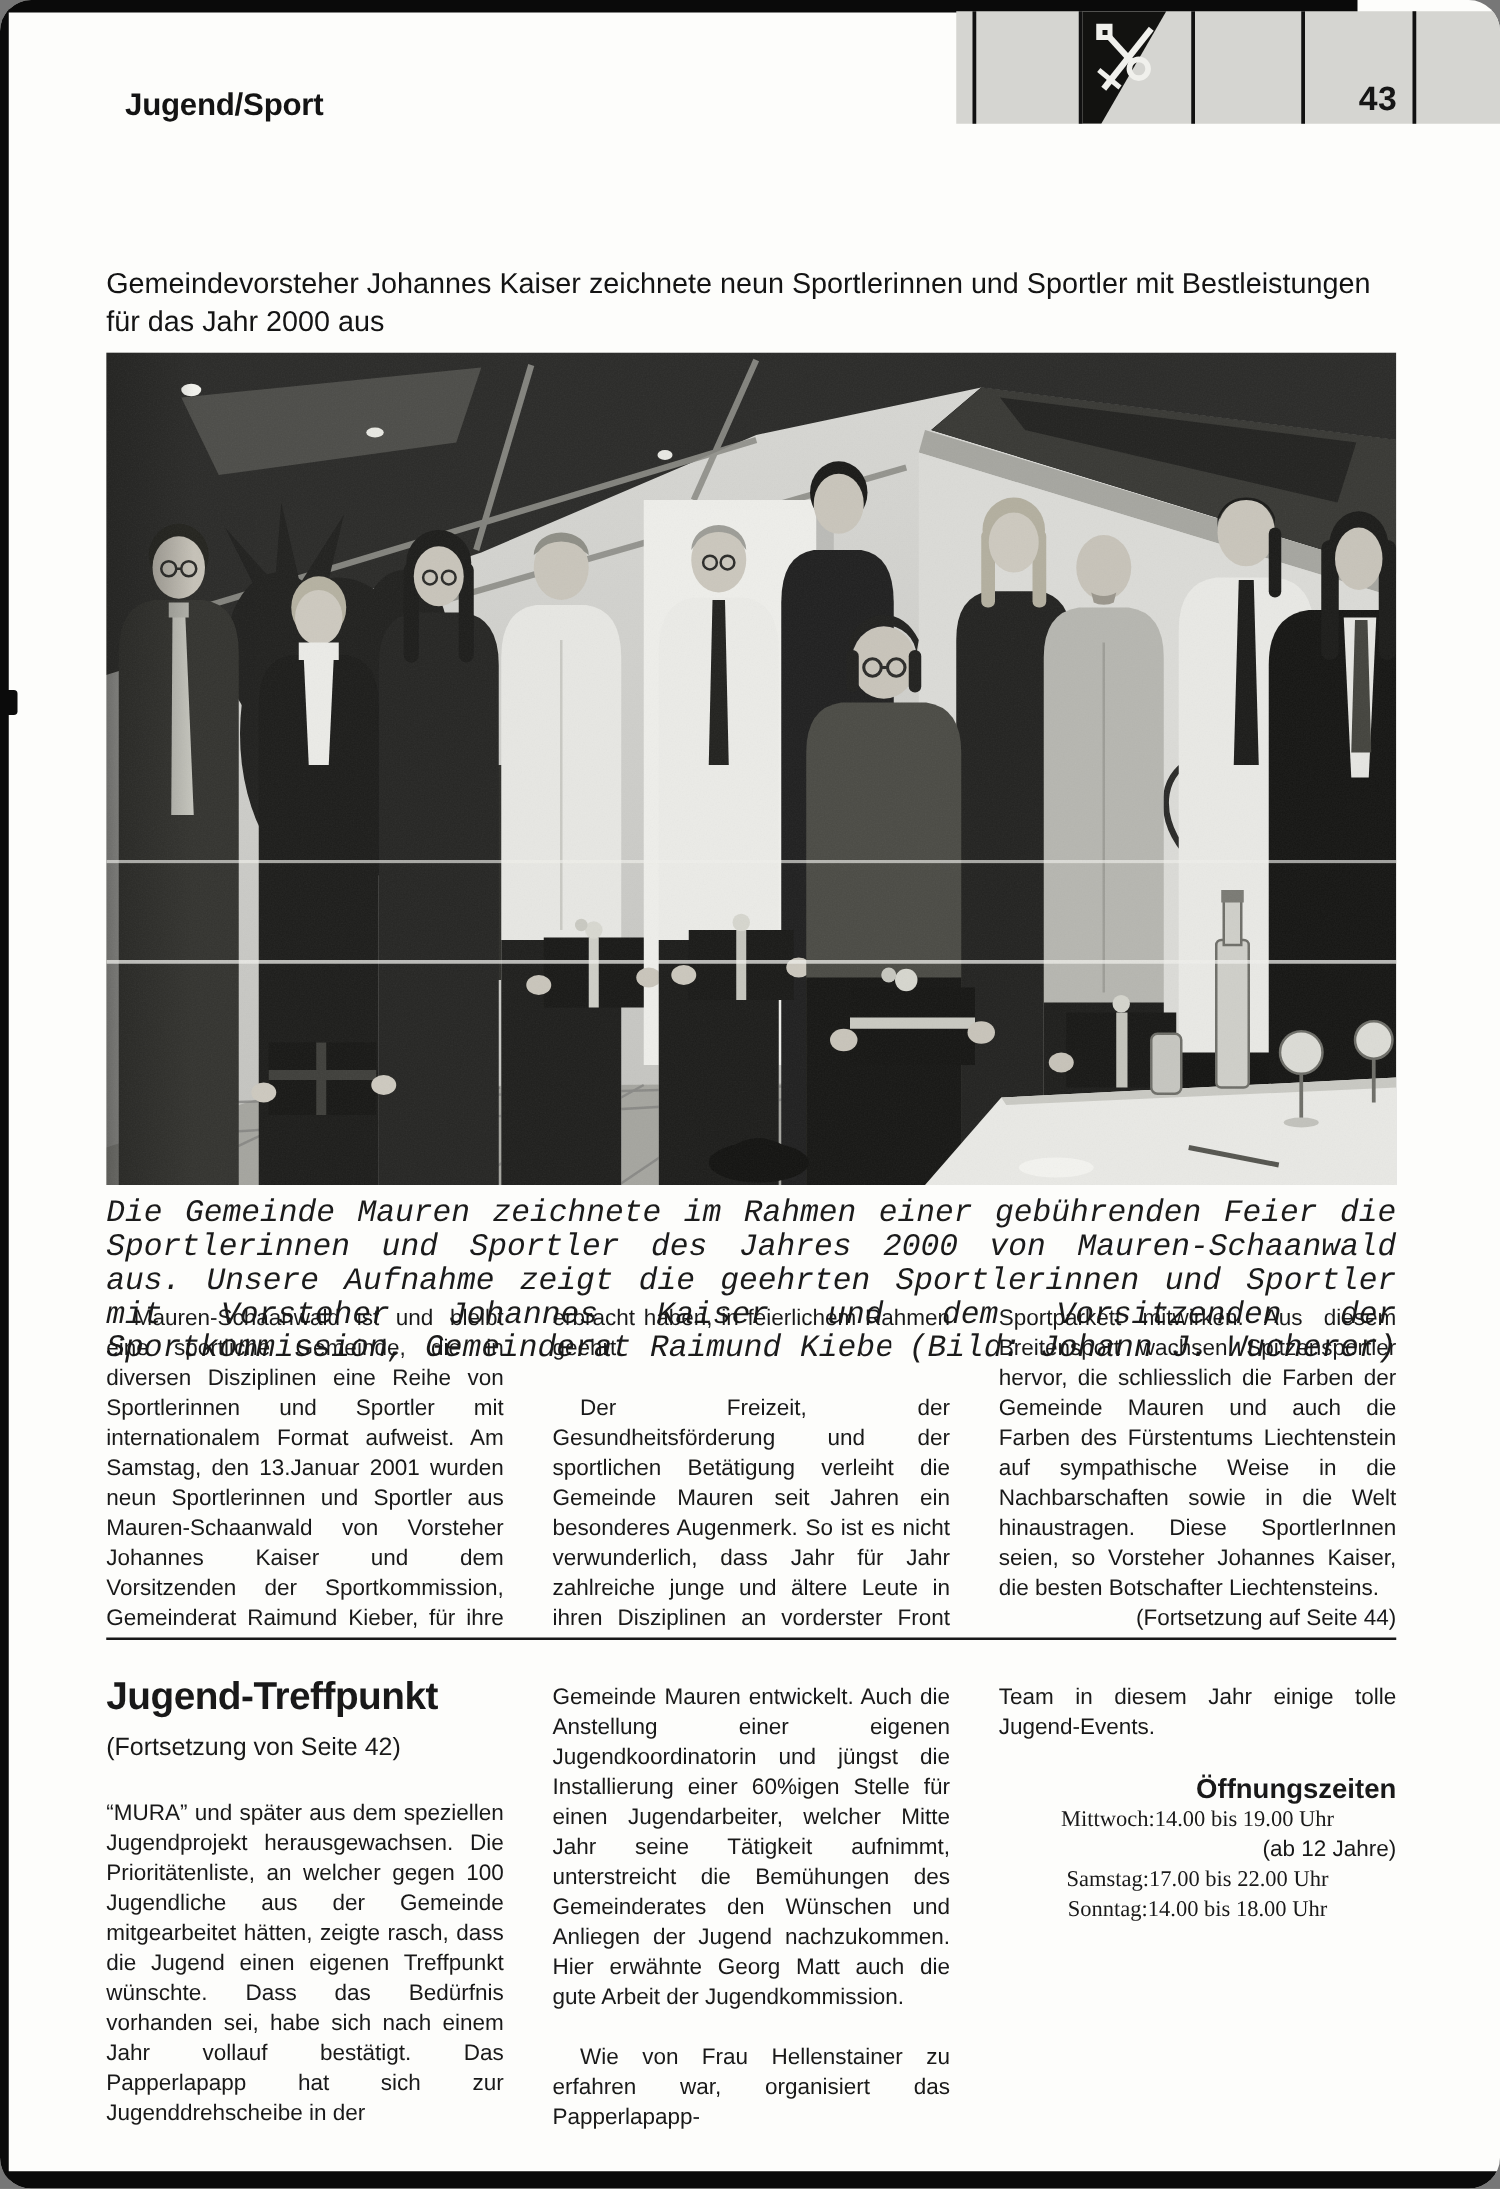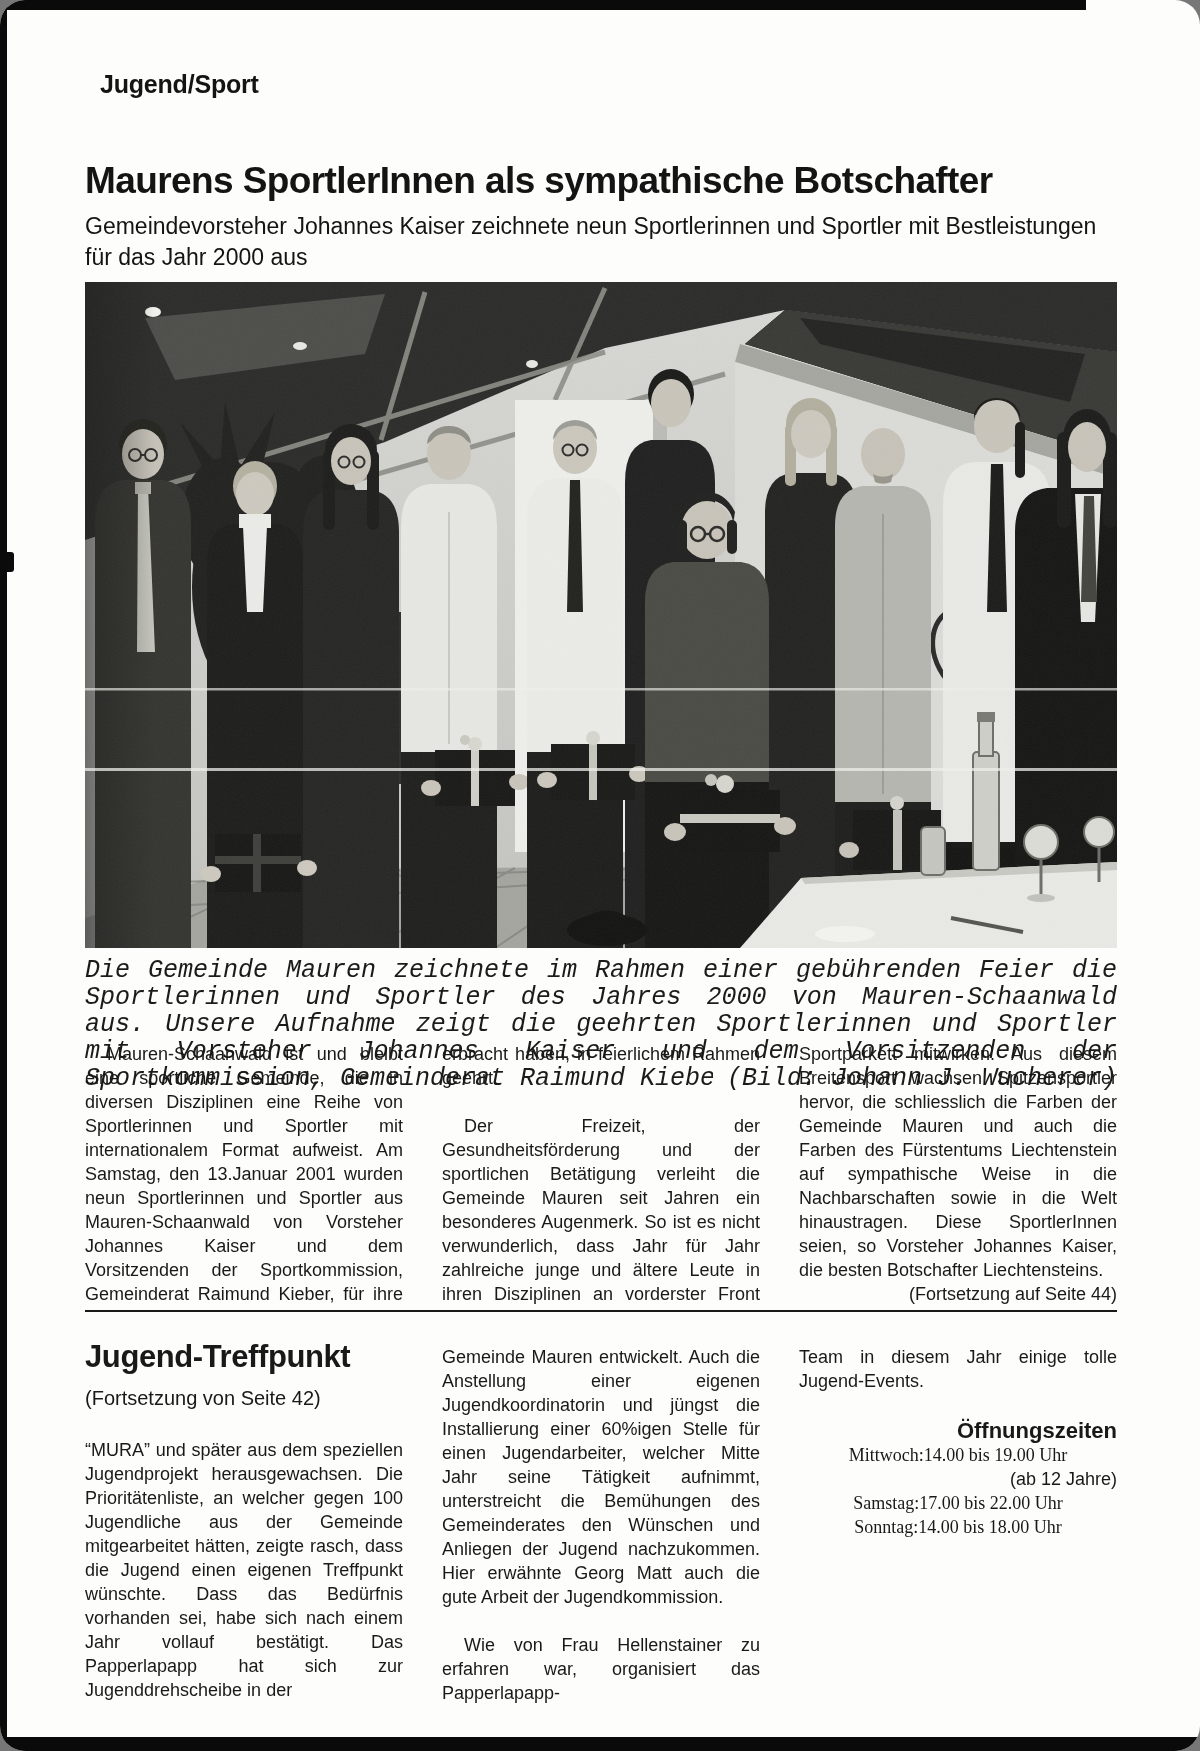--- a/index.html
+++ b/index.html
@@ -73,6 +73,27 @@
 
   <div class="section-label">Jugend/Sport</div>
 
+  <div class="band">
+    <div class="vline" style="left:13px"></div>
+    <div class="vline" style="left:98px"></div>
+    <div class="vline" style="left:188px"></div>
+    <div class="vline" style="left:276px"></div>
+    <div class="vline" style="left:365px"></div>
+    <div class="emblem">
+      <svg viewBox="0 0 90 90">
+        <polygon points="3,0 70,0 18,90 3,90" fill="#121210"></polygon>
+        <g stroke="#f0f0ec" fill="none">
+          <line x1="58" y1="14" x2="20" y2="62" stroke-width="5"></line>
+          <line x1="16" y1="47" x2="33" y2="61" stroke-width="4"></line>
+          <line x1="23" y1="19" x2="43" y2="41" stroke-width="5"></line>
+          <circle cx="48" cy="46" r="7.5" stroke-width="4.5"></circle>
+        </g>
+        <rect x="14" y="10" width="13" height="13" fill="#f0f0ec"></rect>
+        <rect x="19" y="15" width="4" height="4" fill="#121210"></rect>
+      </svg>
+    </div>
+    <div class="page-number">43</div>
+  </div>
 
   <div class="headline">Maurens SportlerInnen als sympathische Botschafter</div>
   <div class="subheadline">Gemeindevorsteher Johannes Kaiser zeichnete neun Sportlerinnen und Sportler mit Bestleistungen für das Jahr 2000 aus</div>

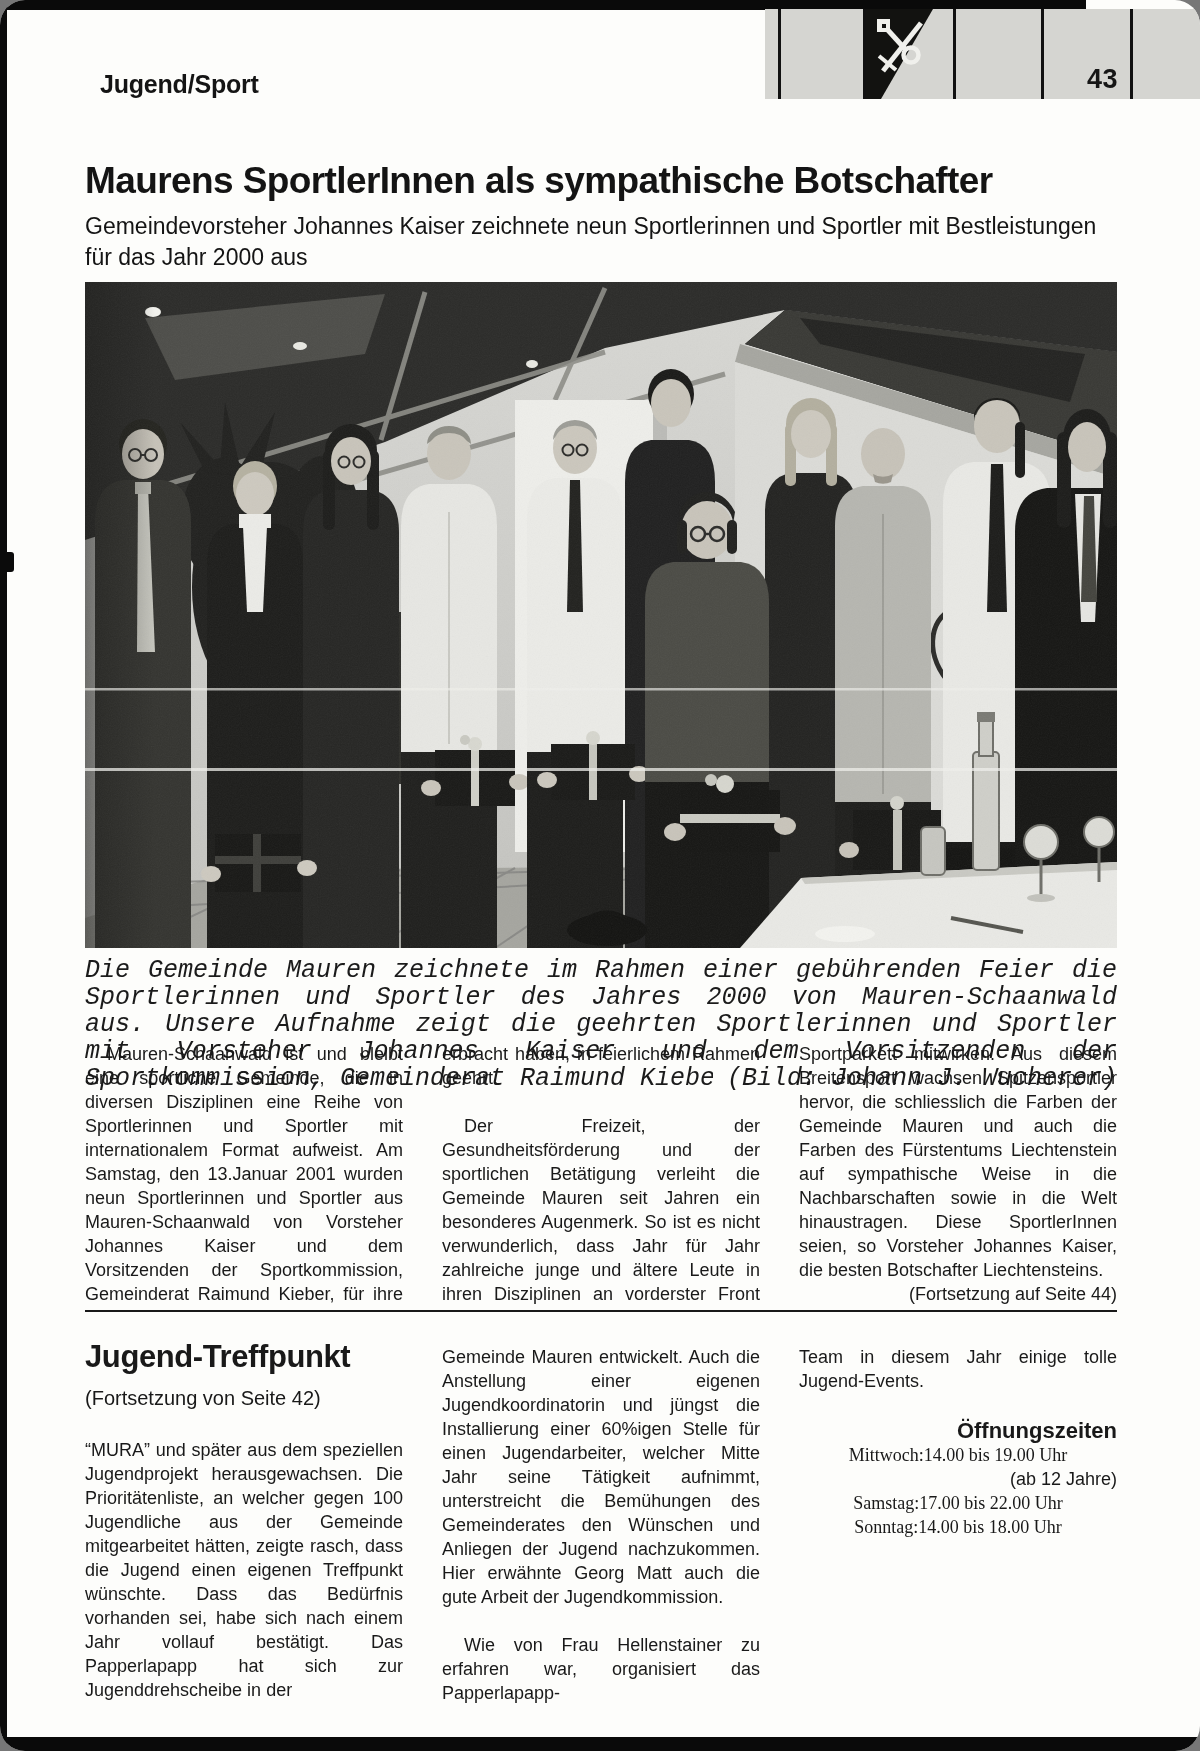--- a/index.html
+++ b/index.html
@@ -95,7 +95,6 @@
     <div class="page-number">43</div>
   </div>
 
-  <div class="headline">Maurens SportlerInnen als sympathische Botschafter</div>
   <div class="subheadline">Gemeindevorsteher Johannes Kaiser zeichnete neun Sportlerinnen und Sportler mit Bestleistungen für das Jahr 2000 aus</div>
 
   <figure class="photo" style="margin:0">

